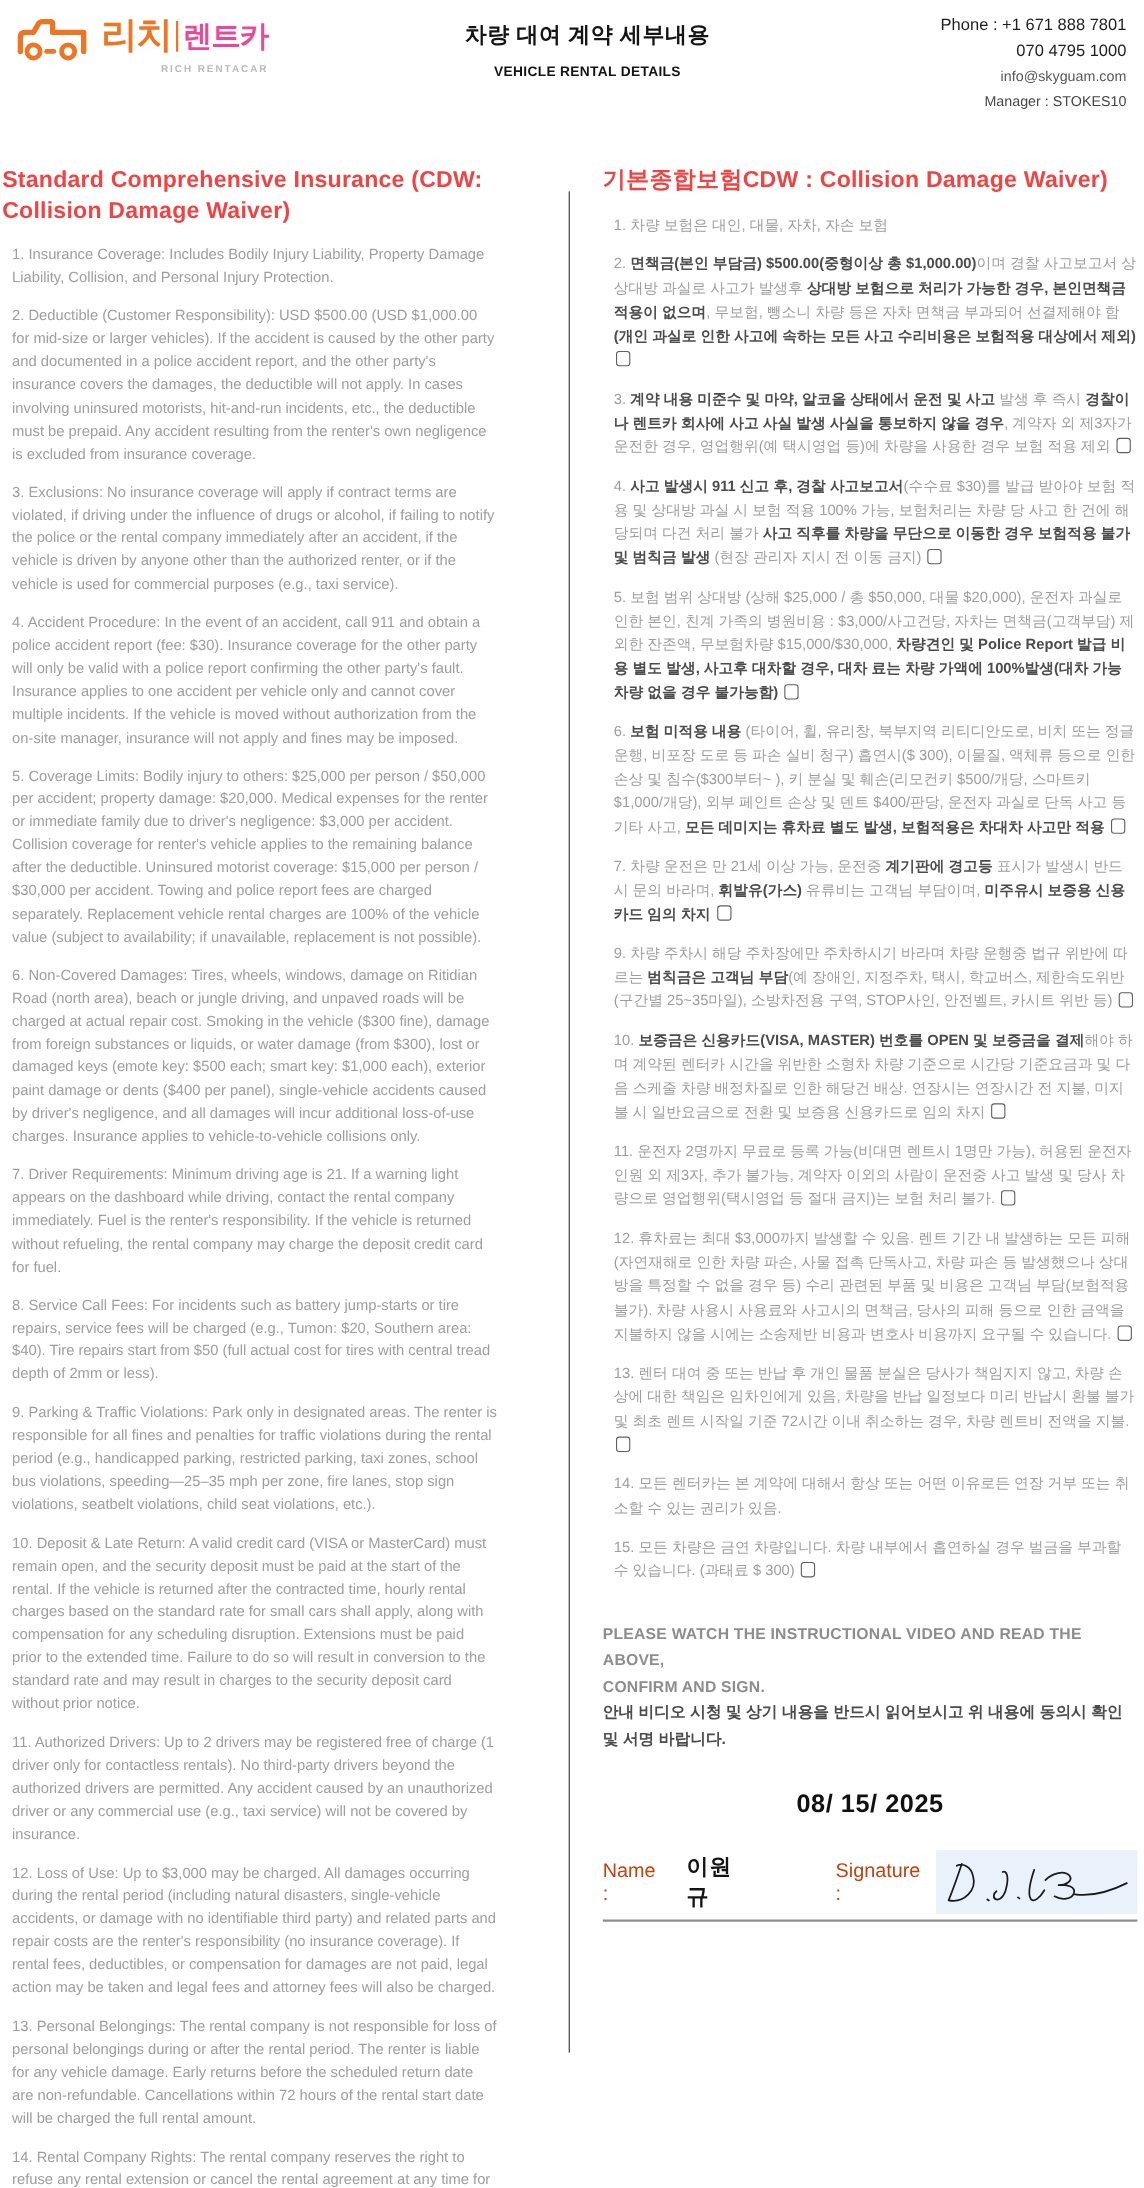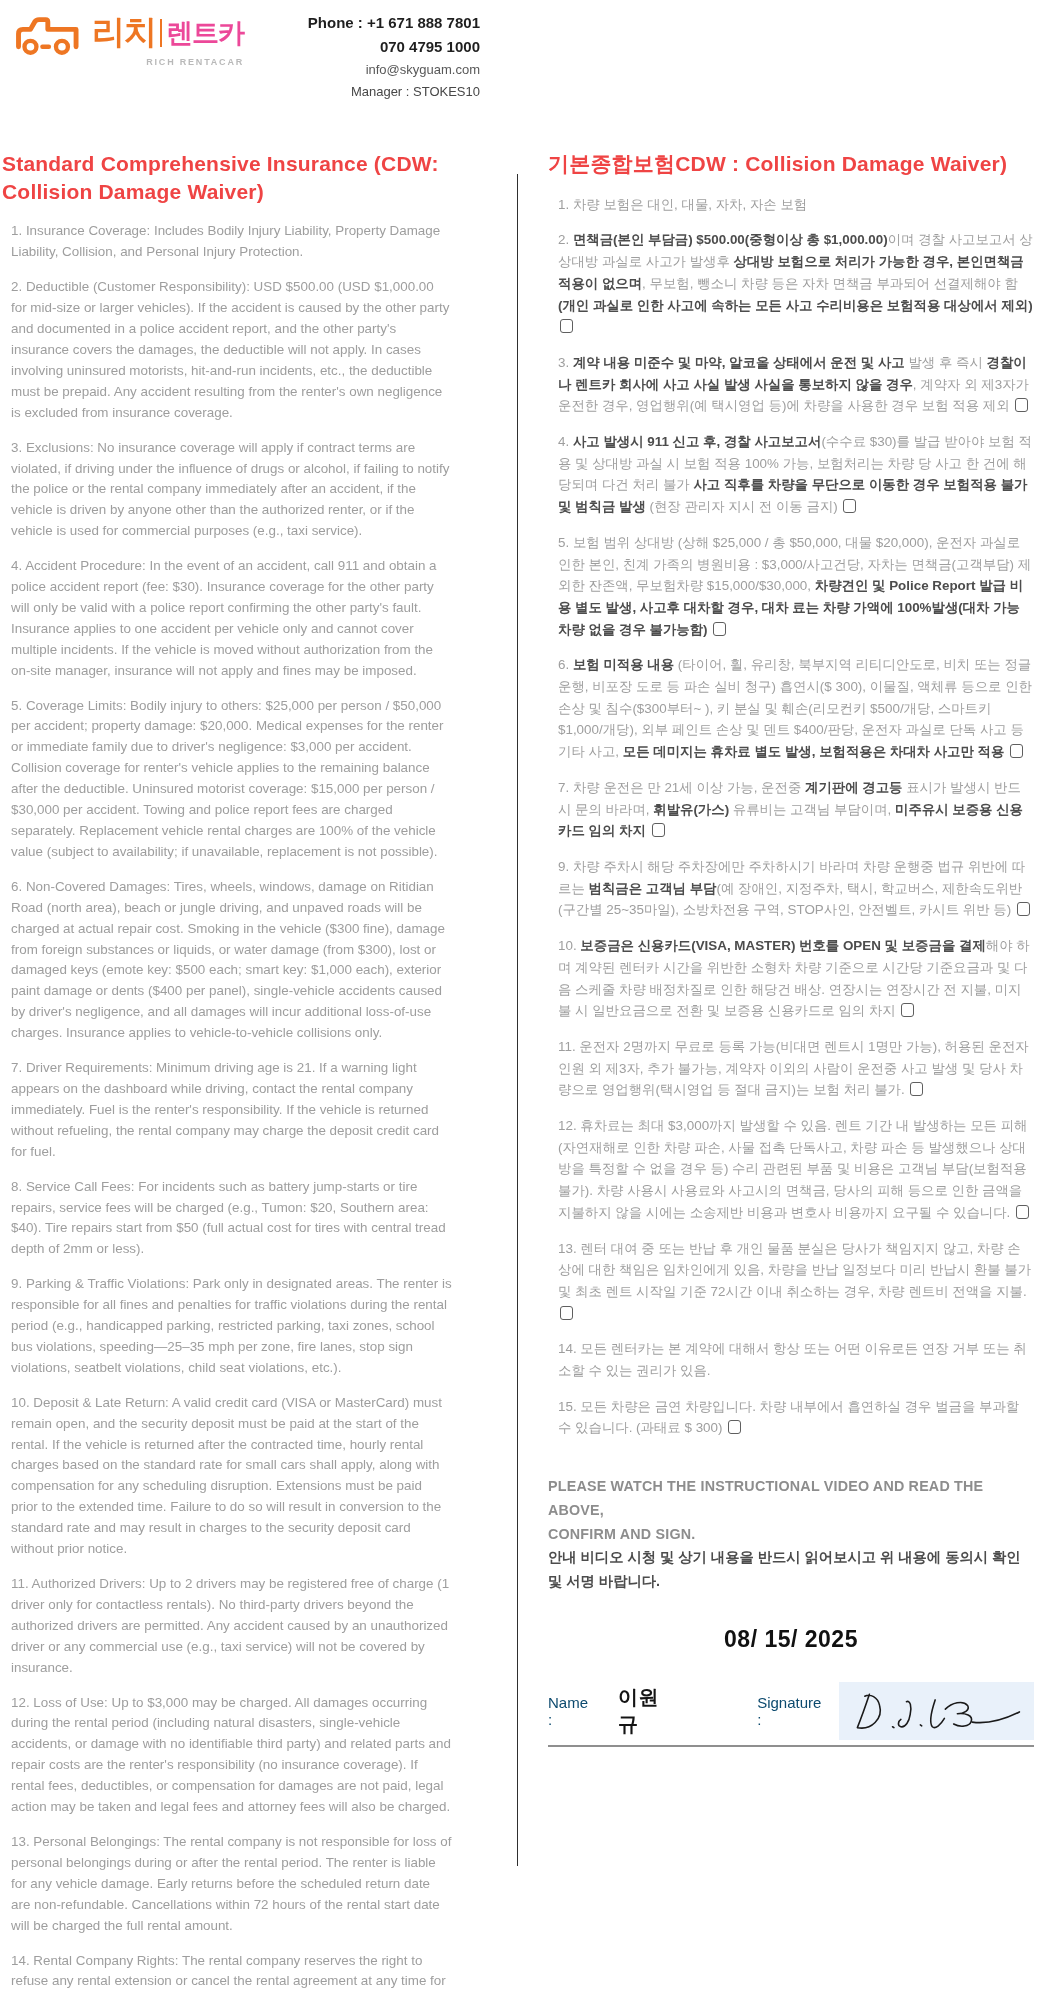--- a/index.html
+++ b/index.html
@@ -67,6 +67,10 @@
       </div>
       <div class="logo-sub">RICH RENTACAR</div>
     </div>
+  </div>
+  <div class="header-center">
+    <div class="title-ko">차량 대여 계약 세부내용</div>
+    <div class="title-en">VEHICLE RENTAL DETAILS</div>
   </div>
   <div class="contact">
     <div class="c-bold">Phone : +1 671 888 7801</div>

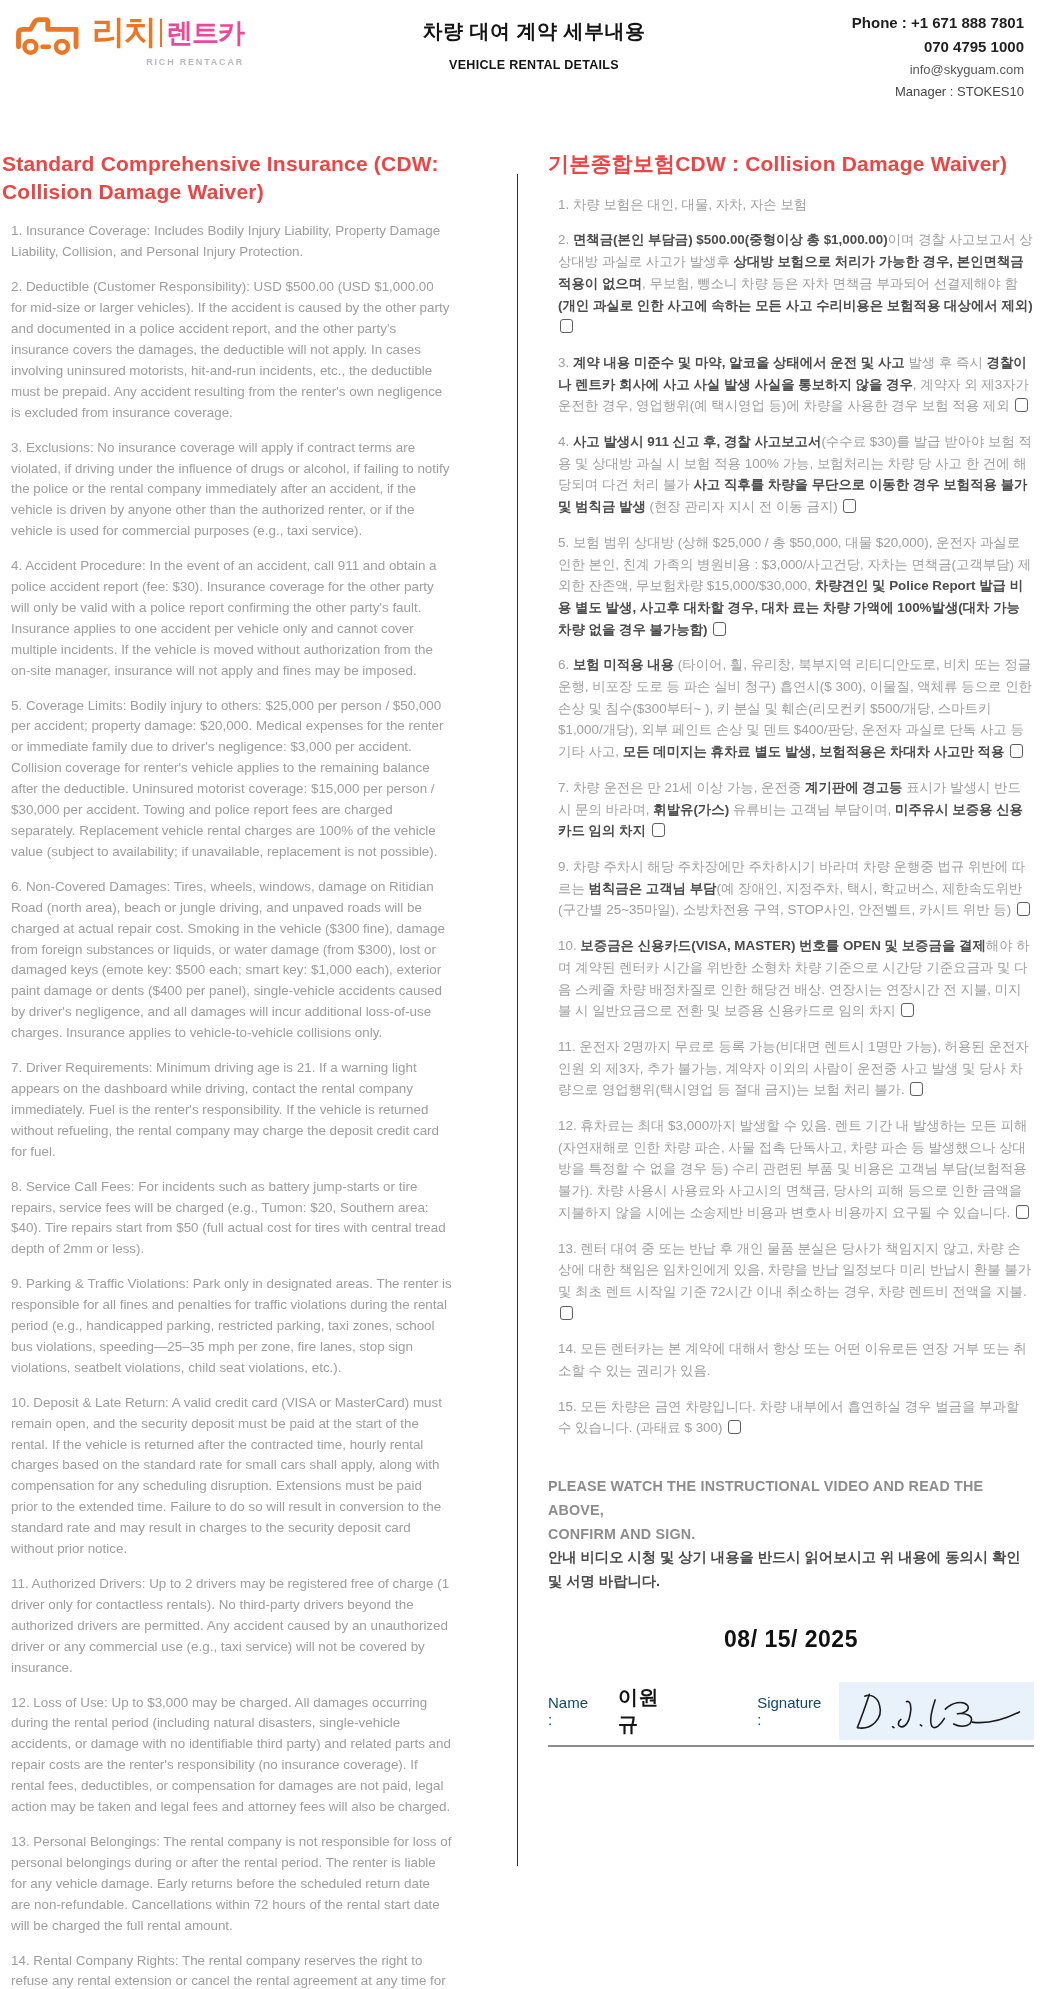--- a/index.html
+++ b/index.html
@@ -24,7 +24,7 @@
   .title-en { font-size:12.5px; font-weight:700; color:#141414; margin-top:13px; letter-spacing:0.3px; }
   .contact { width:218px; text-align:right; padding-top:4px; }
   .contact div { margin-bottom:7px; }
-  .contact .c-bold { font-weight:700; color:#1f1f1f; font-size:15px; }
+  .contact .c-bold { font-weight:400; color:#1f1f1f; font-size:15px; }
   .contact .c-email { color:#585858; font-size:13px; }
   .contact .c-mgr { color:#474747; font-size:13px; }
   

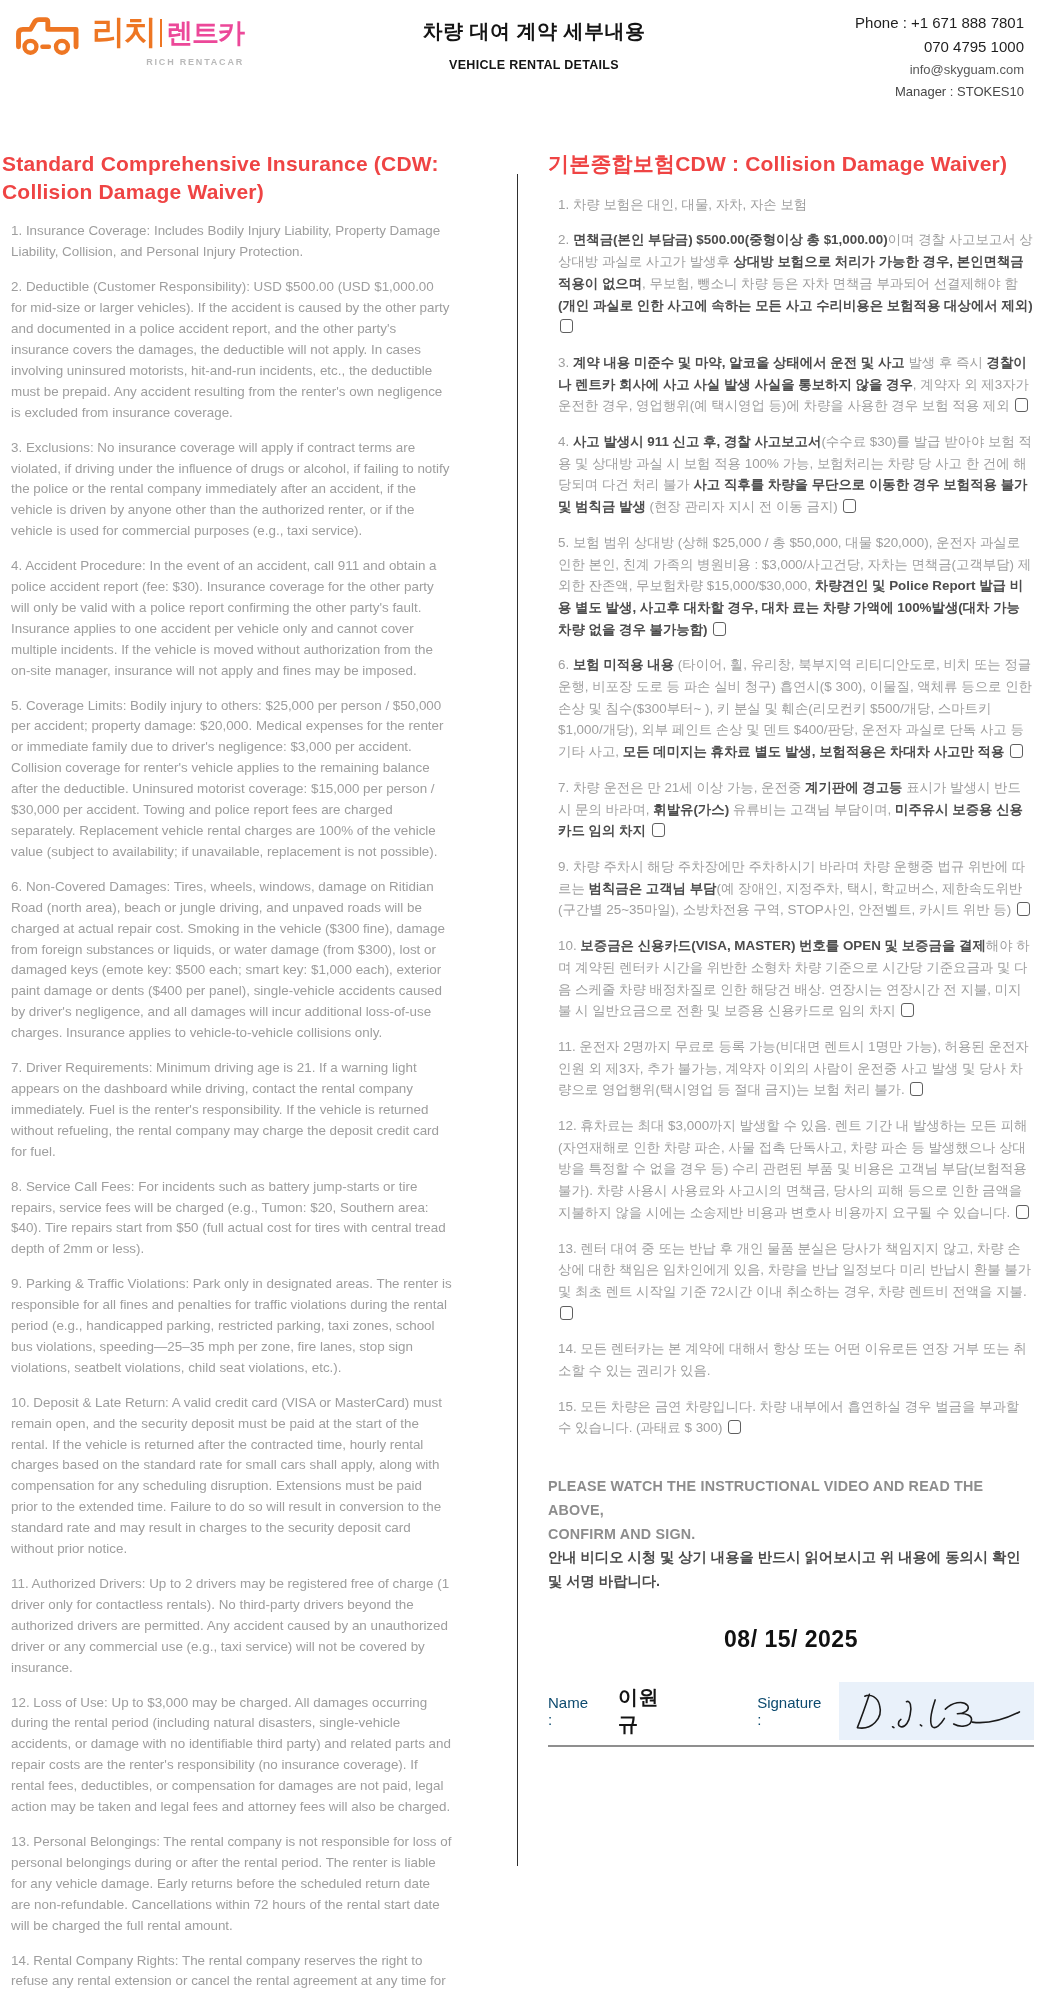--- a/index.html
+++ b/index.html
@@ -42,7 +42,7 @@
   .notice-ko { font-size:14.3px; line-height:1.66; }
   .date-line { text-align:center; font-size:23px; font-weight:700; color:#111; margin-top:32px; letter-spacing:0.5px; }
   .sign-row { display:flex; align-items:center; margin-top:28px; height:60px; }
-  .name-label, .sig-label { font-size:15px; color:#0c4a6e; }
+  .name-label, .sig-label { font-size:18px; color:#c2410c; }
   .name-value { font-size:20px; font-weight:700; color:#141414; margin-left:22px; letter-spacing:0.5px; }
   .sig-label { margin-left:78px; }
   .sig-box { width:196px; height:58px; background:#e9f1fa; margin-left:10px; display:flex; align-items:center; justify-content:center; }

